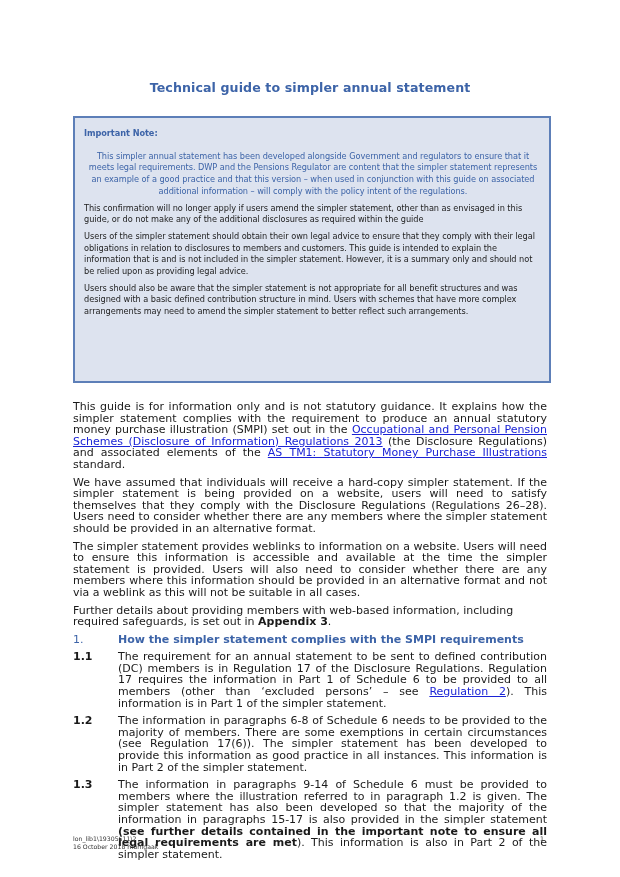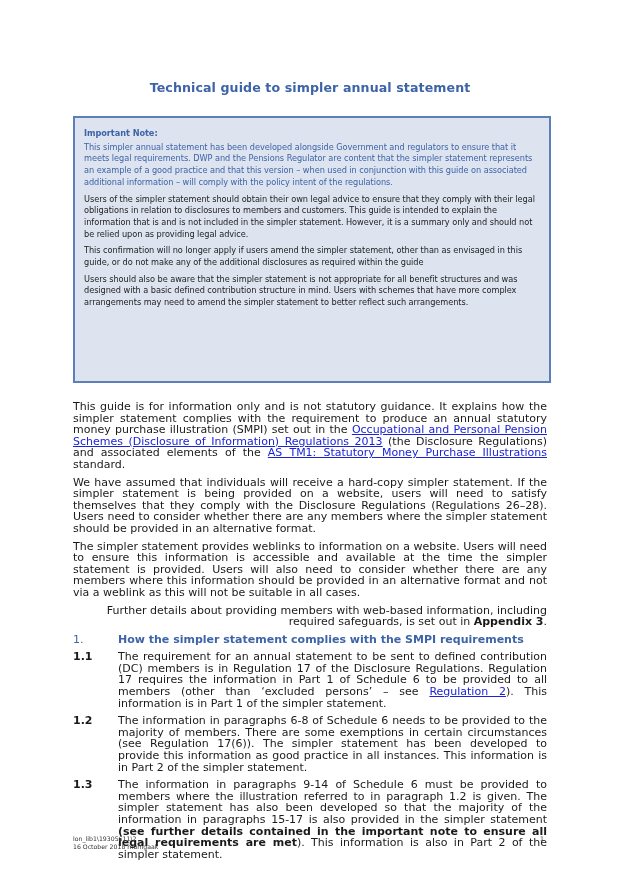--- a/index.html
+++ b/index.html
@@ -48,7 +48,7 @@
     .note-heading {
       font-weight: bold;
       color: #3d64a8;
-      margin: 0 0 2px 0;
+      margin: 0 0 11px 0;
     }
     .note-p {
       margin: 0 0 5px 0;

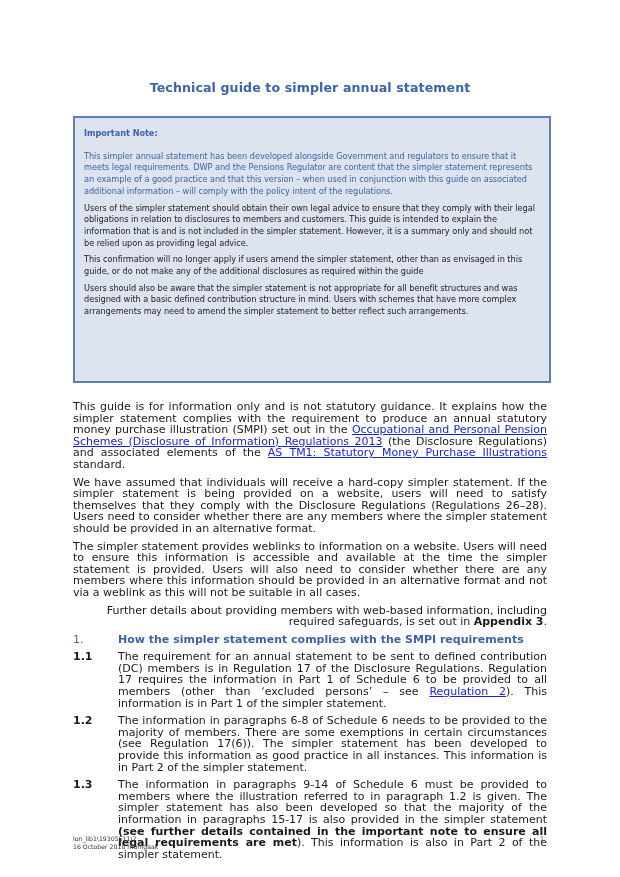--- a/index.html
+++ b/index.html
@@ -55,6 +55,7 @@
     }
     .note-p.blue {
       color: #3d64a8;
+      text-align: center;
     }
     .note-p.dark {
       color: #222222;

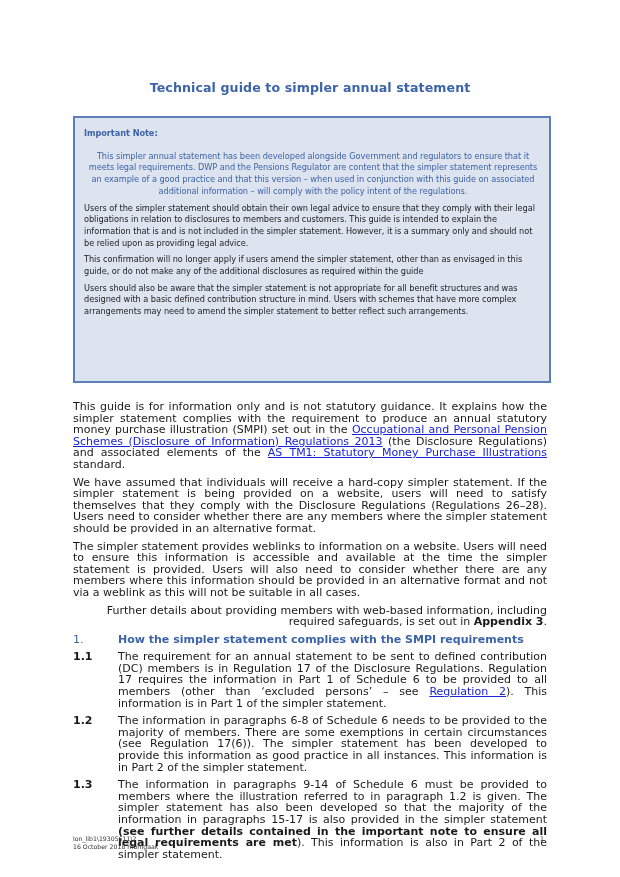--- a/index.html
+++ b/index.html
@@ -131,8 +131,8 @@
   <div class="note-inner">
     <div class="note-heading">Important Note:</div>
     <p class="note-p blue">This simpler annual statement has been developed alongside Government and regulators to ensure that it meets legal requirements. DWP and the Pensions Regulator are content that the simpler statement represents an example of a good practice and that this version – when used in conjunction with this guide on associated additional information – will comply with the policy intent of the regulations.</p>
+    <p class="note-p dark">This confirmation will no longer apply if users amend the simpler statement, other than as envisaged in this guide, or do not make any of the additional disclosures as required within the guide</p>
     <p class="note-p dark">Users of the simpler statement should obtain their own legal advice to ensure that they comply with their legal obligations in relation to disclosures to members and customers.  This guide is intended to explain the information that is and is not included in the simpler statement. However, it is a summary only and should not be relied upon as providing legal advice.</p>
-    <p class="note-p dark">This confirmation will no longer apply if users amend the simpler statement, other than as envisaged in this guide, or do not make any of the additional disclosures as required within the guide</p>
     <p class="note-p dark">Users should also be aware that the simpler statement is not appropriate for all benefit structures and was designed with a basic defined contribution structure in mind.  Users with schemes that have more complex arrangements may need to amend the simpler statement to better reflect such arrangements.</p>
   </div>
 </div>

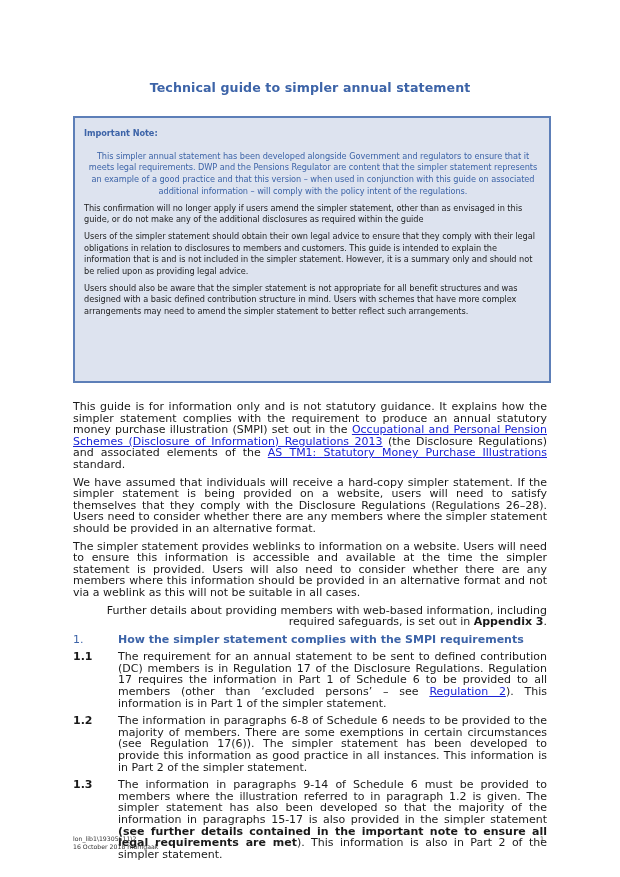--- a/index.html
+++ b/index.html
@@ -74,7 +74,7 @@
       text-align: justify;
     }
     .para.left {
-      text-align: right;
+      text-align: left;
     }
     a.link {
       color: #1a23d6;

